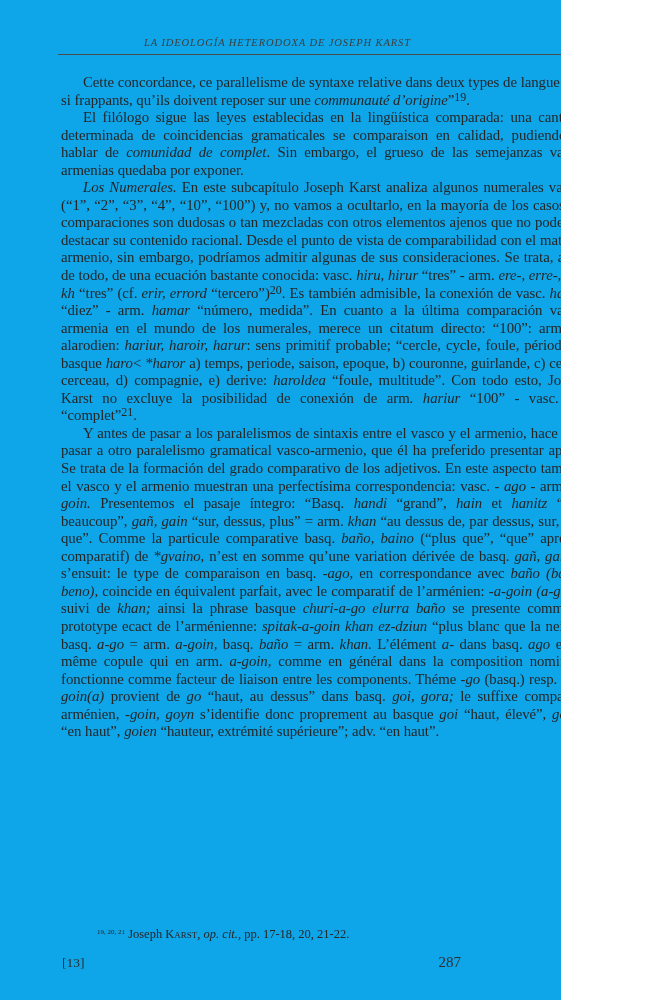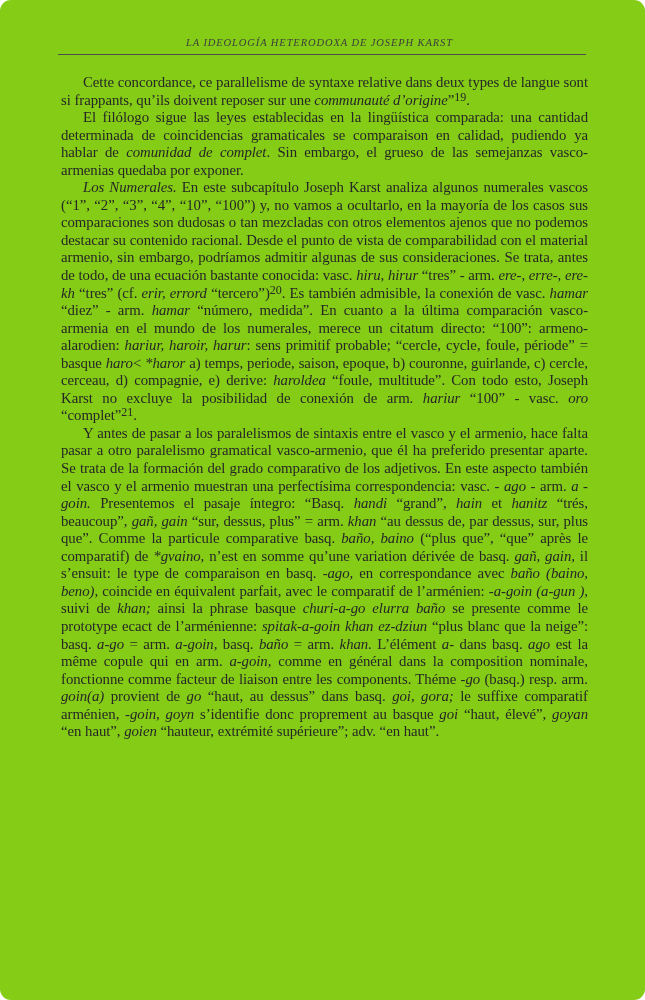--- a/index.html
+++ b/index.html
@@ -5,13 +5,12 @@
   html, body { margin: 0; padding: 0; background: #ffffff; }
   .page {
     position: relative;
-    width: 645px;
+    width: 561px;
     height: 1000px;
-    background: #84cc16;
+    background: #0ea5e9;
     overflow: hidden;
     font-family: "Liberation Serif", "DejaVu Serif", serif;
     color: #262626;
-    border-radius: 11px;
   }
   .running-header-title {
     position: absolute;

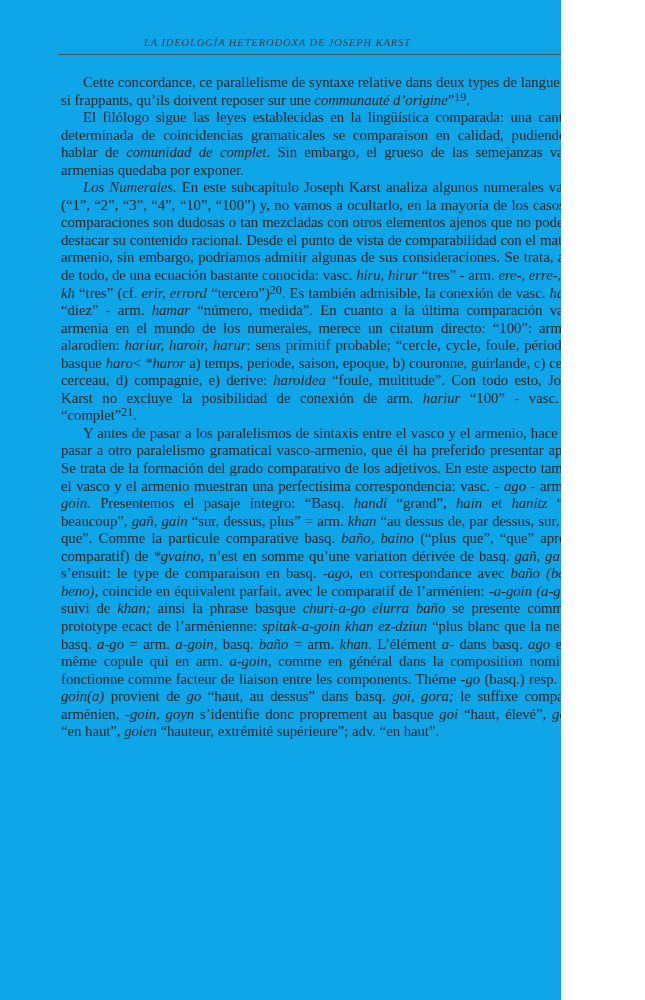--- a/index.html
+++ b/index.html
@@ -80,6 +80,9 @@
       <p class="para indent"><span>Y antes de pasar a los paralelismos de sintaxis entre el vasco y el armenio, hace falta pasar a otro paralelismo gramatical vasco-armenio, que él ha preferido presentar aparte. Se trata de la formación del grado comparativo de los adjetivos. En este aspecto también el vasco y el armenio muestran una perfectísima correspondencia: vasc. - </span><span class="seg-i">ago</span><span> - arm. </span><span class="seg-i">a - goin.</span><span> Presentemos el pasaje íntegro: “Basq. </span><span class="seg-i">handi</span><span> “grand”, </span><span class="seg-i">hain</span><span> et </span><span class="seg-i">hanitz</span><span> “trés, beaucoup”, </span><span class="seg-i">gañ, gain</span><span> “sur, dessus, plus” = arm. </span><span class="seg-i">khan</span><span> “au dessus de, par dessus, sur, plus que”. Comme la particule comparative basq. </span><span class="seg-i">baño, baino</span><span> (“plus que”, “que” après le comparatif) de </span><span class="seg-i">*gvaino,</span><span> n’est en somme qu’une variation dérivée de basq. </span><span class="seg-i">gañ, gain,</span><span> il s’ensuit: le type de comparaison en basq. </span><span class="seg-i">-ago,</span><span> en correspondance avec </span><span class="seg-i">baño (baino, beno),</span><span> coincide en équivalent parfait, avec le comparatif de l’arménien: </span><span class="seg-i">-a-goin (a-gun ),</span><span> suivi de </span><span class="seg-i">khan;</span><span> ainsi la phrase basque </span><span class="seg-i">churi-a-go elurra baño</span><span> se presente comme le prototype ecact de l’arménienne: </span><span class="seg-i">spitak-a-goin khan ez-dziun</span><span> “plus blanc que la neige”: basq. </span><span class="seg-i">a-go</span><span> = arm. </span><span class="seg-i">a-goin,</span><span> basq. </span><span class="seg-i">baño</span><span> = arm. </span><span class="seg-i">khan.</span><span> L’élément </span><span class="seg-i">a-</span><span> dans basq. </span><span class="seg-i">ago</span><span> est la même copule qui en arm. </span><span class="seg-i">a-goin,</span><span> comme en général dans la composition nominale, fonctionne comme facteur de liaison entre les components. Théme </span><span class="seg-i">-go</span><span> (basq.) resp. arm. </span><span class="seg-i">goin(a)</span><span> provient de </span><span class="seg-i">go</span><span> “haut, au dessus” dans basq. </span><span class="seg-i">goi, gora;</span><span> le suffixe comparatif arménien, </span><span class="seg-i">-goin, goyn</span><span> s’identifie donc proprement au basque </span><span class="seg-i">goi</span><span> “haut, élevé”, </span><span class="seg-i">goyan</span><span> “en haut”, </span><span class="seg-i">goien</span><span> “hauteur, extrémité supérieure”; adv. “en haut”.</span></p>
     </div>
 
+  <div class="footnote">
+    <p class="fn-line" id="footnote-line"><span class="seg-sup">19, 20, 21</span><span> Joseph </span><span class="seg-sc">Karst</span><span>, </span><span class="seg-i">op. cit.,</span><span> pp. 17-18, 20, 21-22.</span></p>
+  </div>
 
 
 </div>

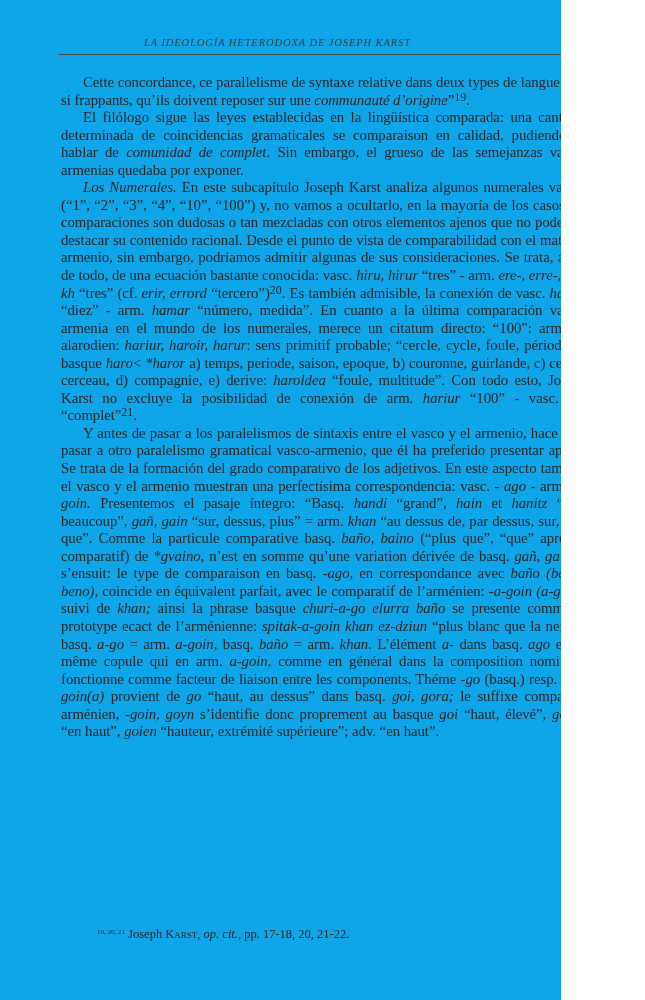--- a/index.html
+++ b/index.html
@@ -84,6 +84,10 @@
     <p class="fn-line" id="footnote-line"><span class="seg-sup">19, 20, 21</span><span> Joseph </span><span class="seg-sc">Karst</span><span>, </span><span class="seg-i">op. cit.,</span><span> pp. 17-18, 20, 21-22.</span></p>
   </div>
 
+  <div class="page-footer">
+    <span class="sheet-number">[13]</span>
+    <span class="page-number">287</span>
+  </div>
 
 </div>
 

